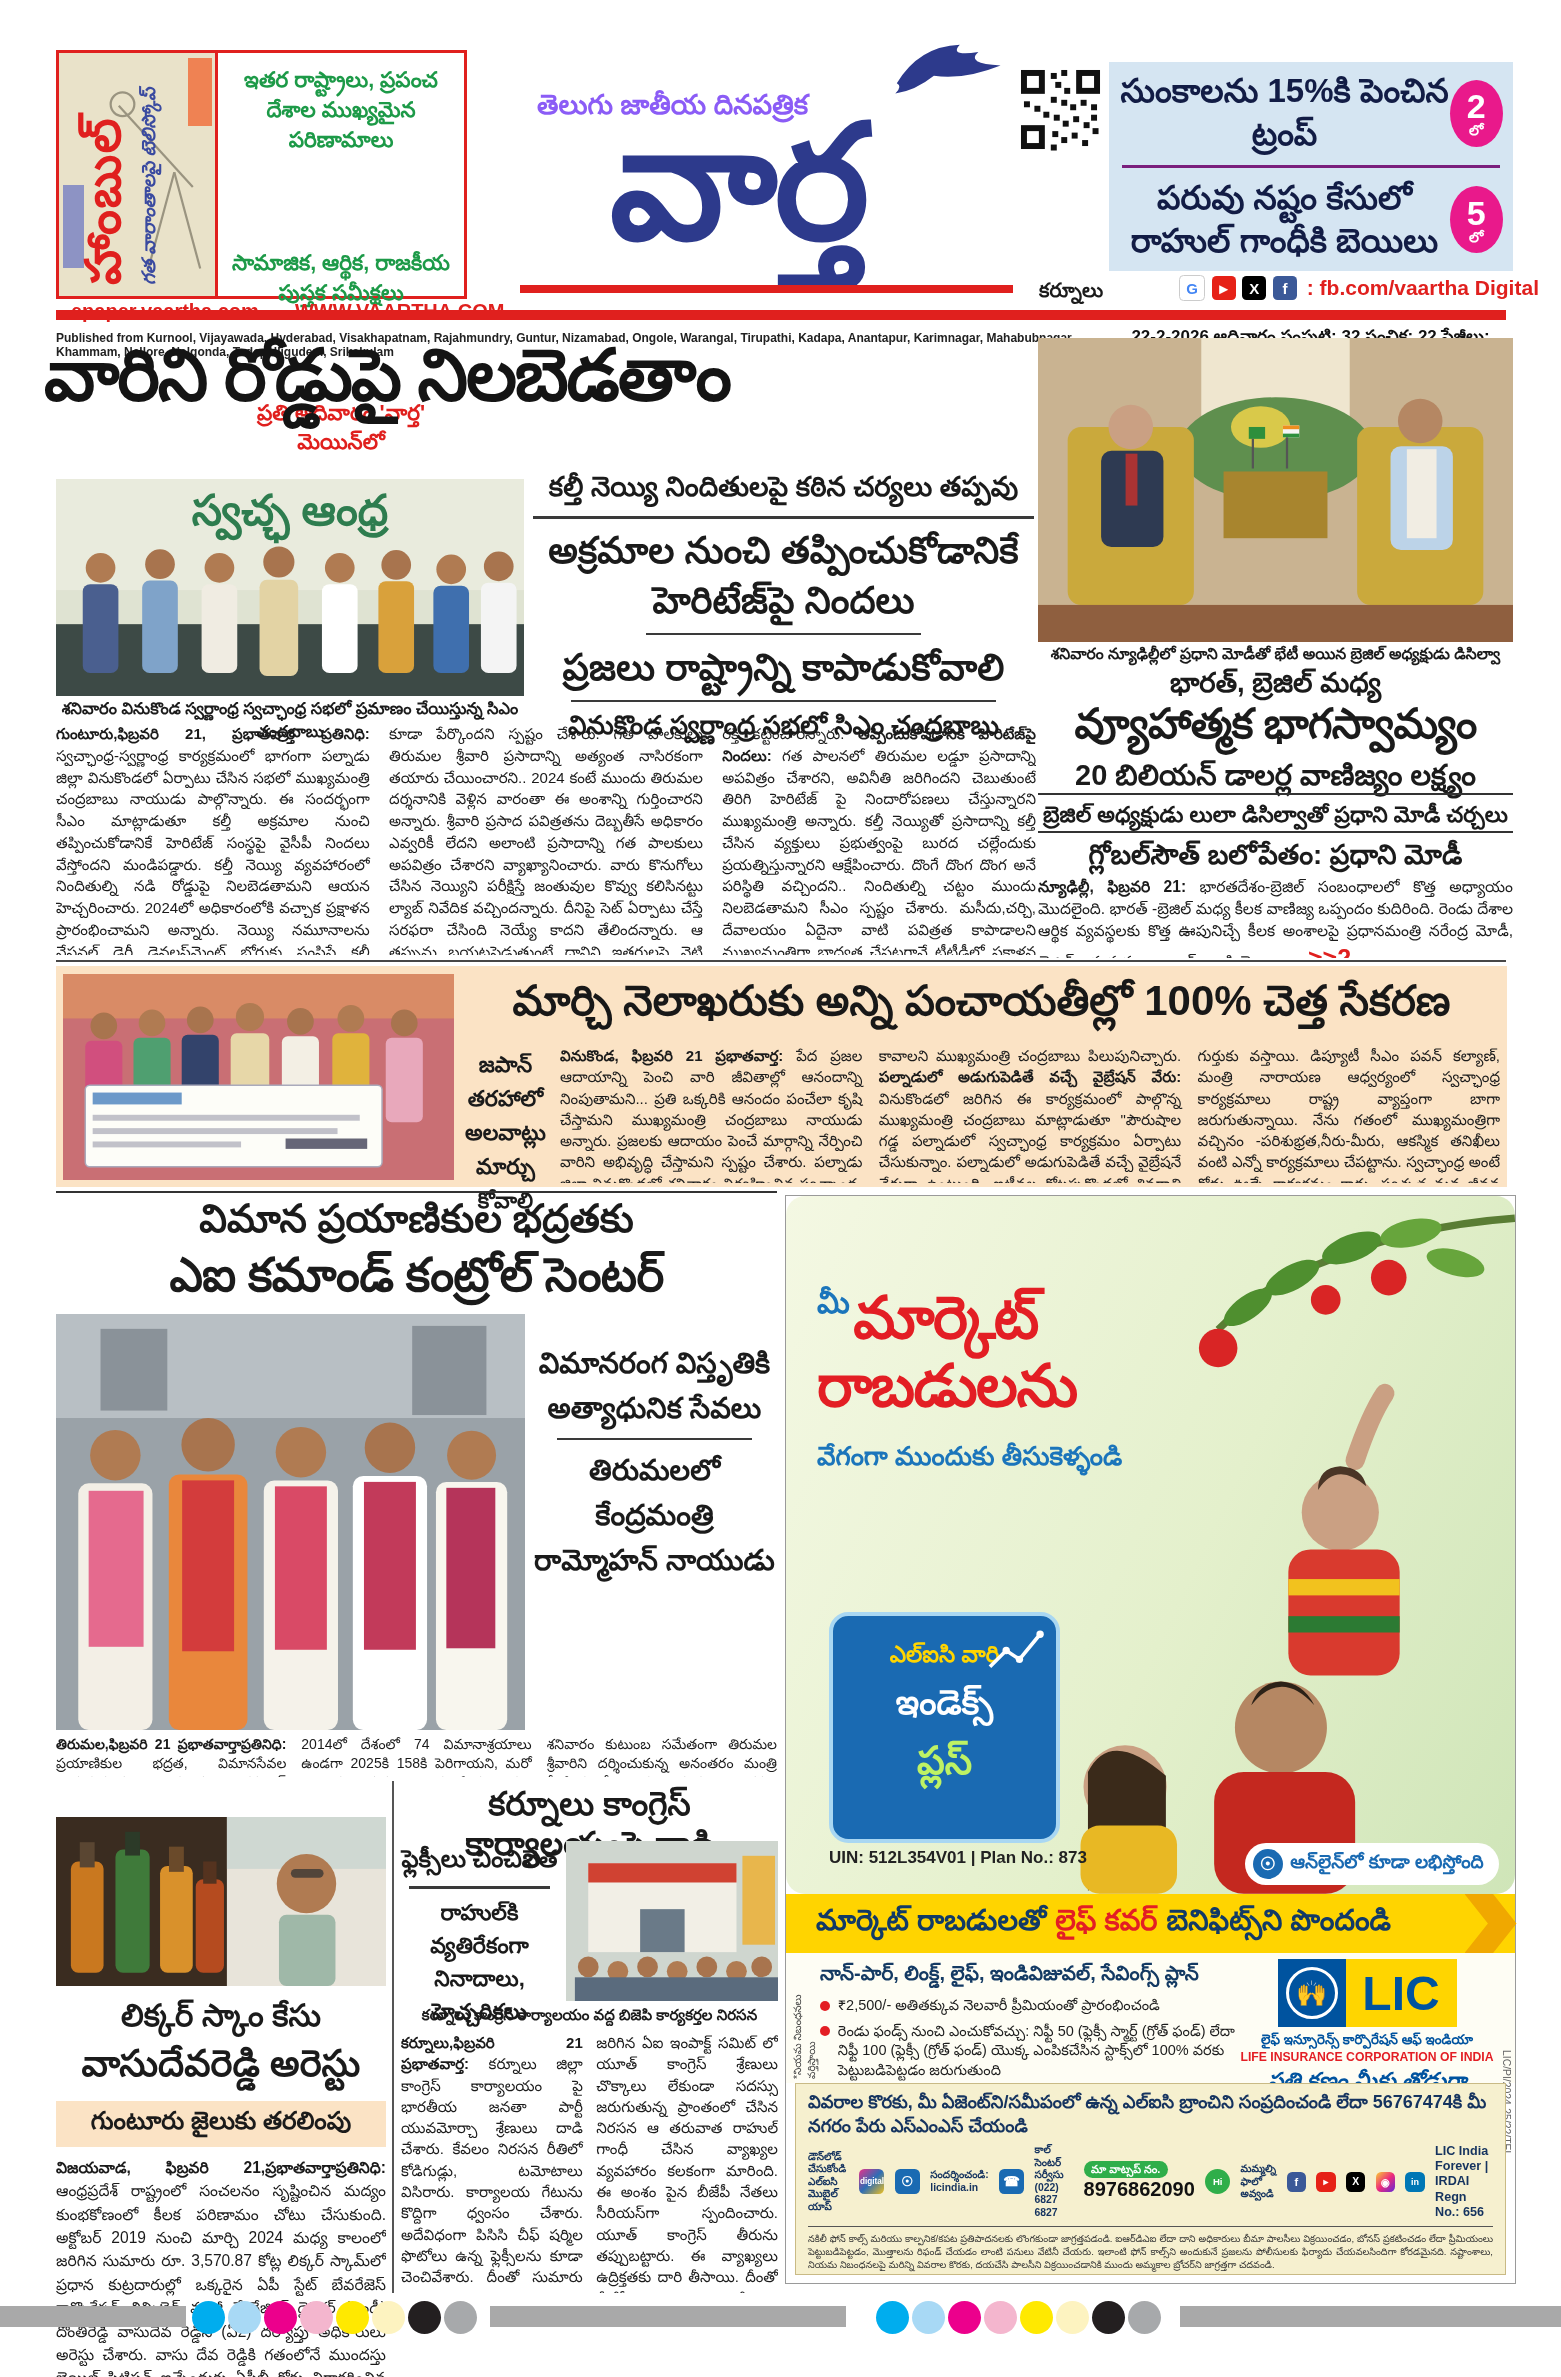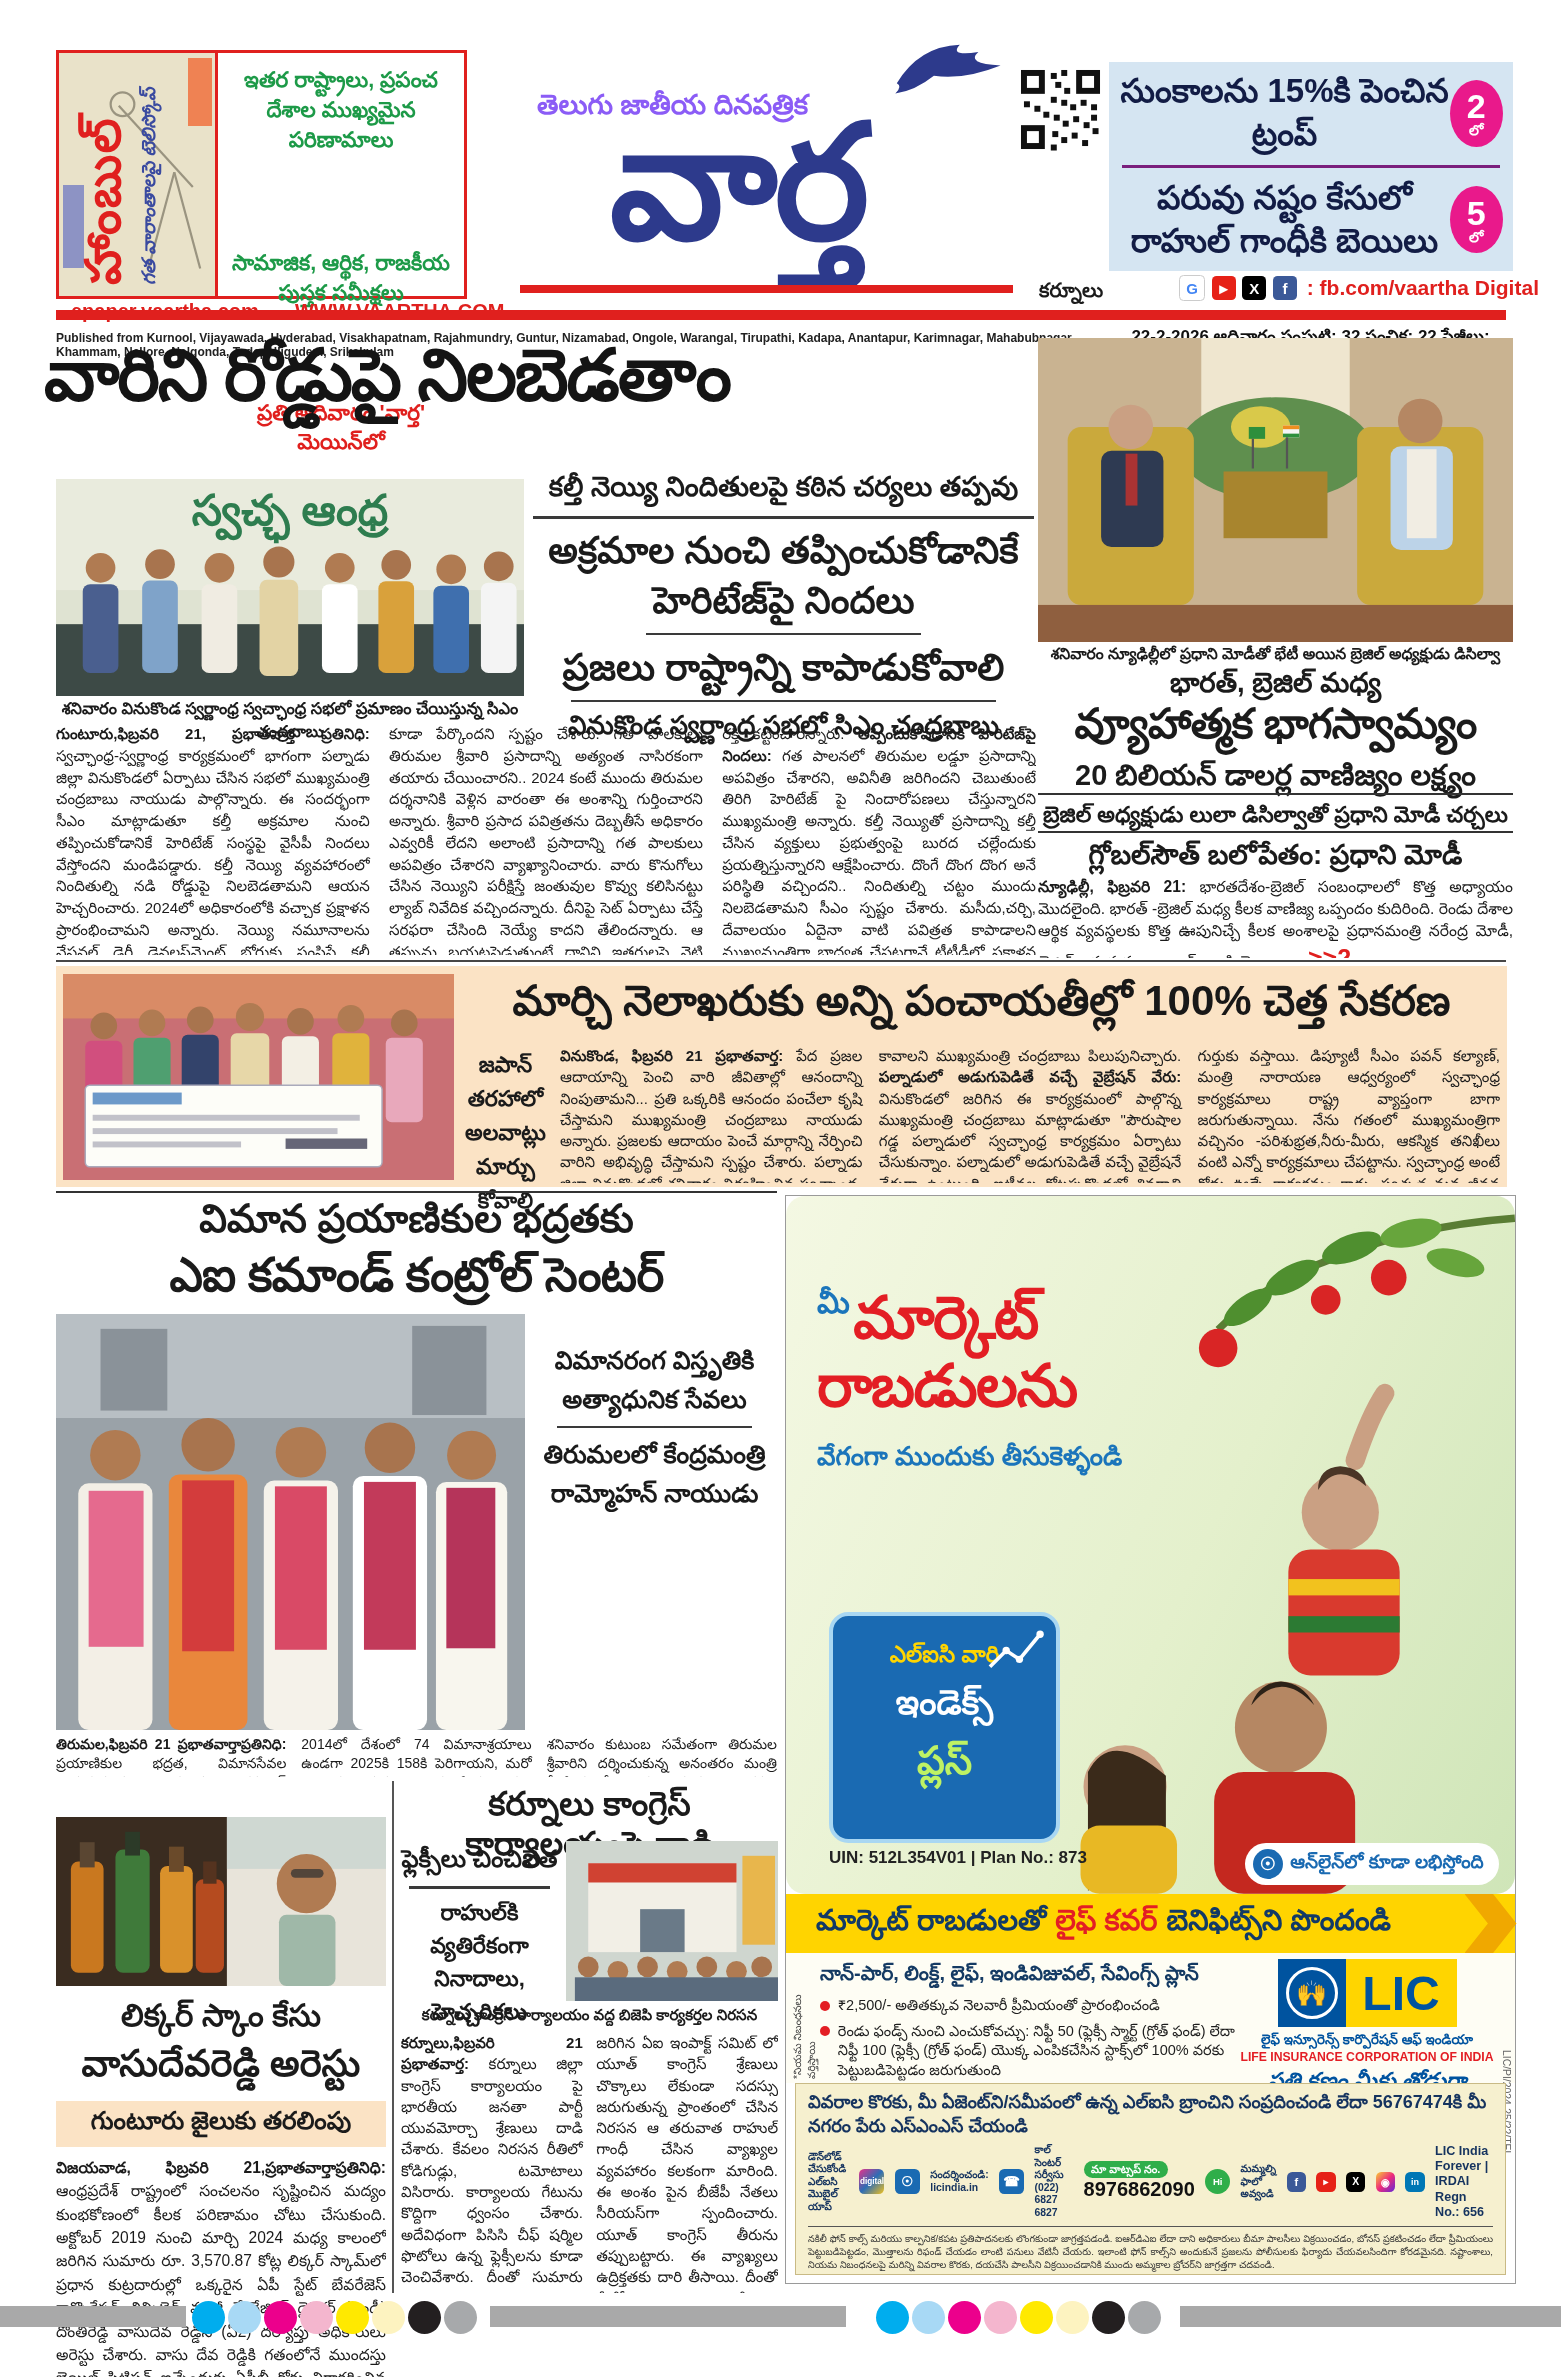--- a/index.html
+++ b/index.html
@@ -90,7 +90,7 @@
   #ai-h1{left:56px;top:1197px;width:721px;font-size:39px;font-weight:800;text-align:center;}
   #ai-h2{left:56px;top:1247px;width:721px;font-size:47px;font-weight:900;text-align:center;letter-spacing:-0.7px;}
   #ai-photo{left:56px;top:1314px;width:469px;height:416px;}
-  #ai-side{left:533px;top:1341px;width:243px;text-align:center;font-size:25px;font-weight:800;line-height:1.55;}
+  #ai-side{left:533px;top:1341px;width:243px;text-align:center;font-size:29px;font-weight:800;line-height:1.55;}
   #ai-body{left:56px;top:1735px;width:721px;height:42px;display:flex;gap:15px;overflow:hidden;}
   .acol{flex:1;font-size:14px;line-height:1.35;text-align:justify;}
 

